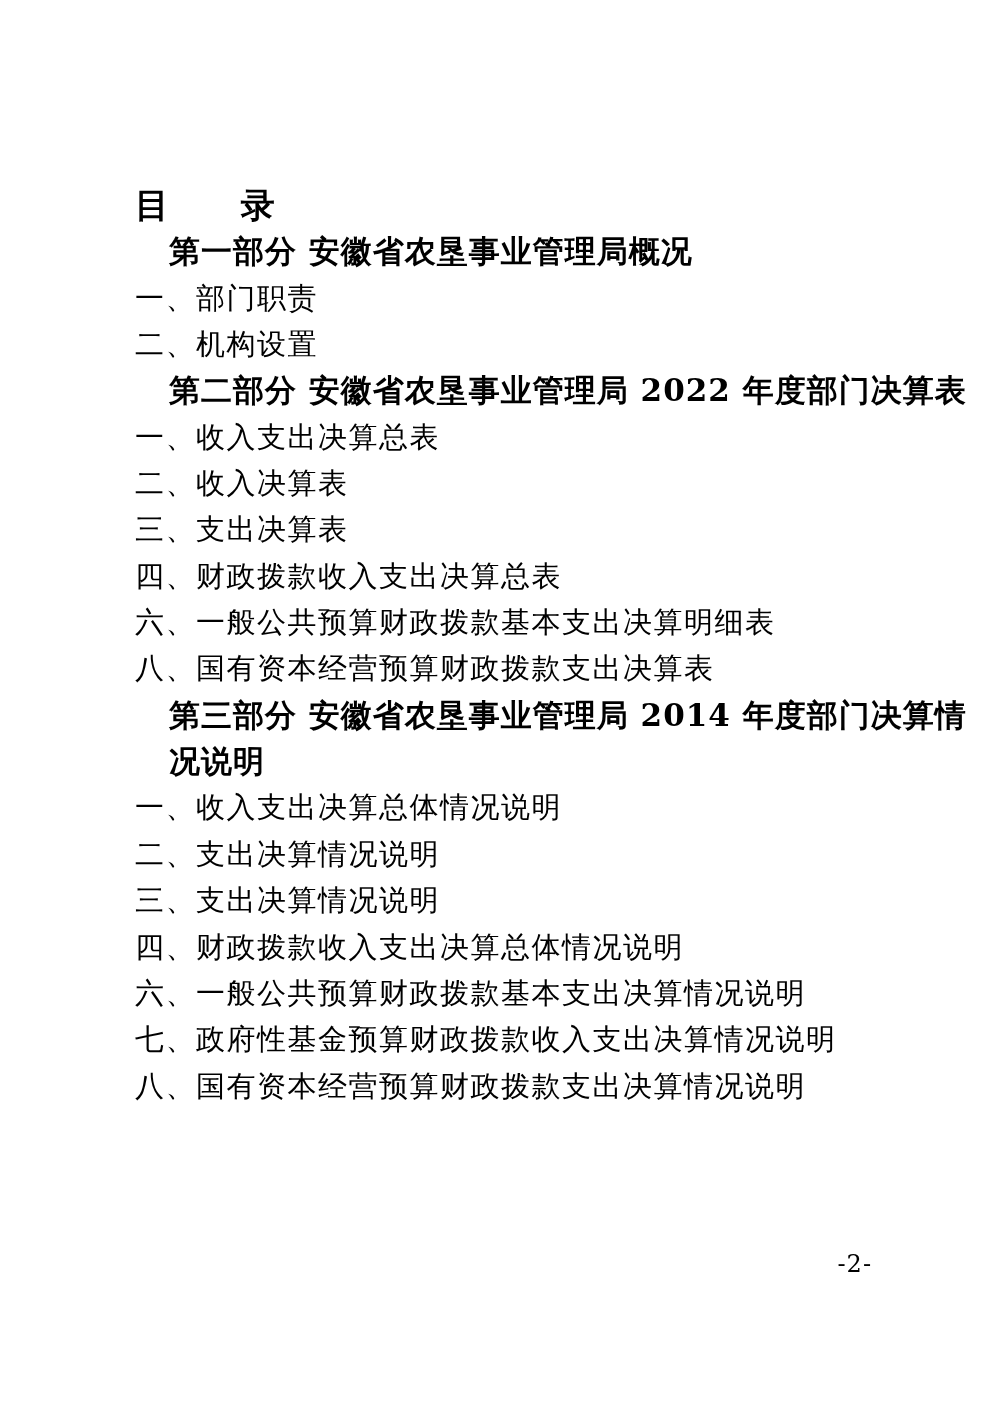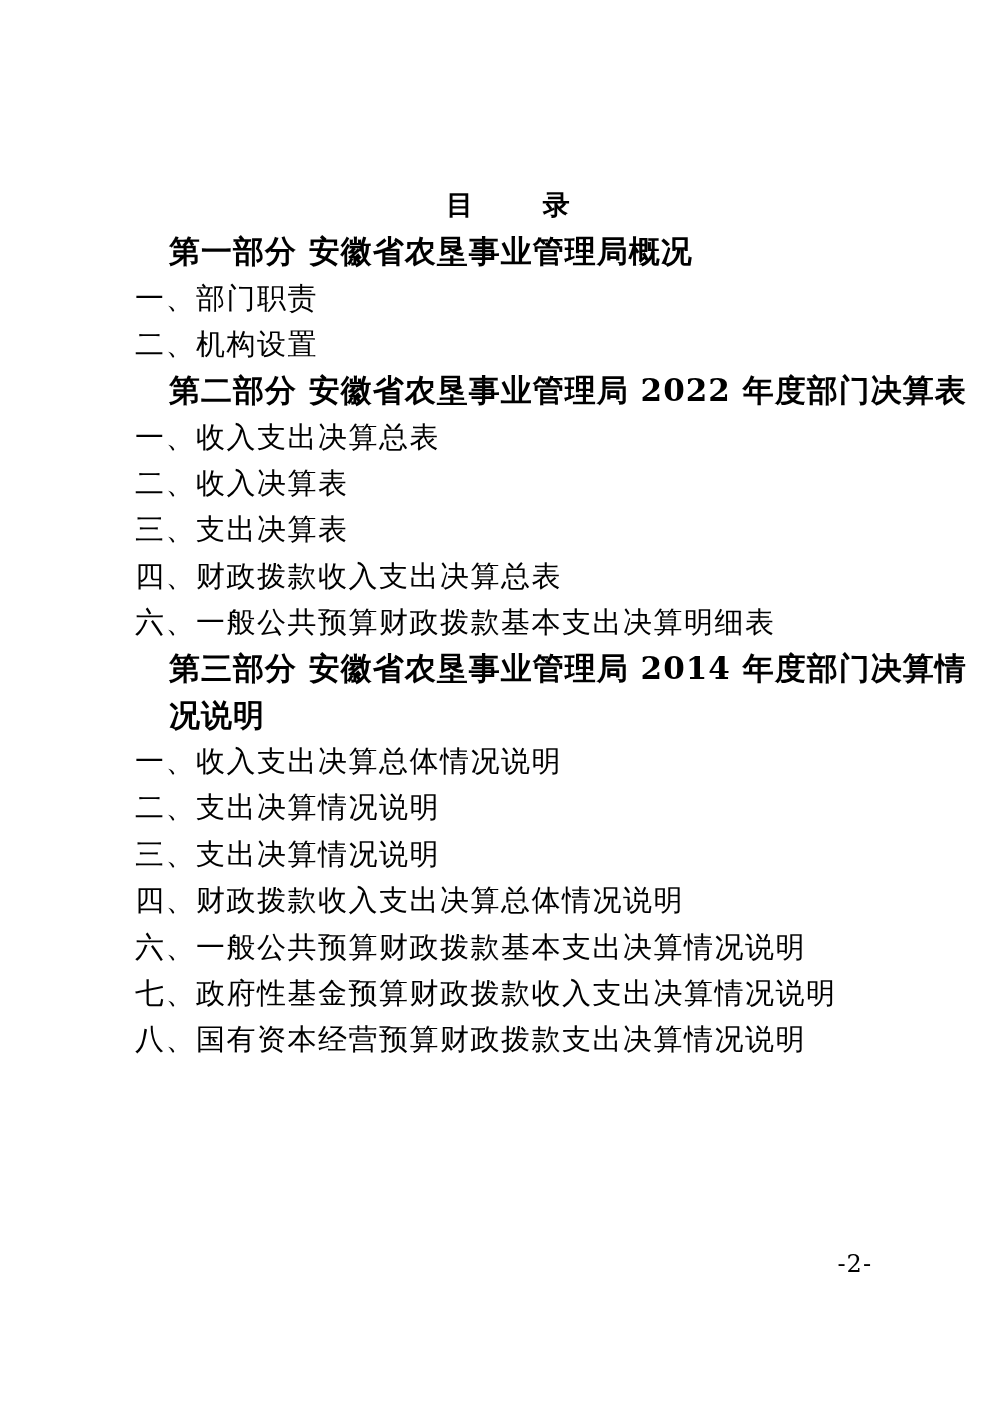--- a/index.html
+++ b/index.html
@@ -29,9 +29,9 @@
     letter-spacing: 1.5px;
   }
   .title-line {
-    font-size: 27px;
+    font-size: 34px;
     font-weight: bold;
-    text-align: center;
+    text-align: left;
     word-spacing: 56px;
     letter-spacing: 2px;
   }

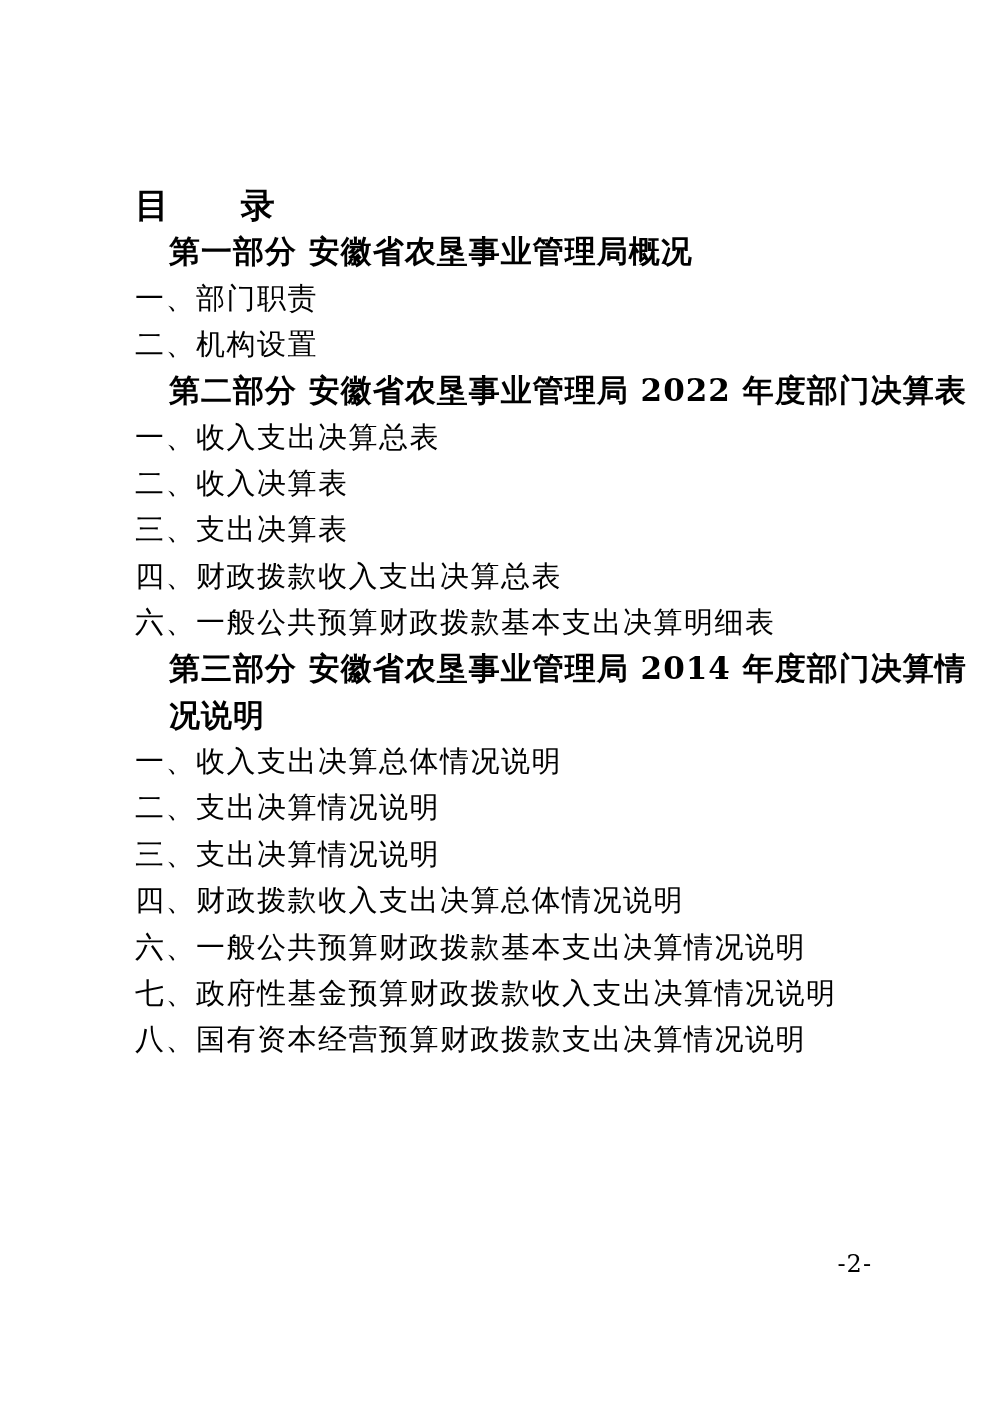--- a/index.html
+++ b/index.html
@@ -71,6 +71,7 @@
     <div class="line item-line">三、支出决算表</div>
     <div class="line item-line">四、财政拨款收入支出决算总表</div>
     <div class="line item-line">六、一般公共预算财政拨款基本支出决算明细表</div>
+    <div class="line item-line">八、国有资本经营预算财政拨款支出决算表</div>
 
     <div class="line heading-line">第三部分 安徽省农垦事业管理局 2014 年度部门决算情</div>
     <div class="line heading-line">况说明</div>

